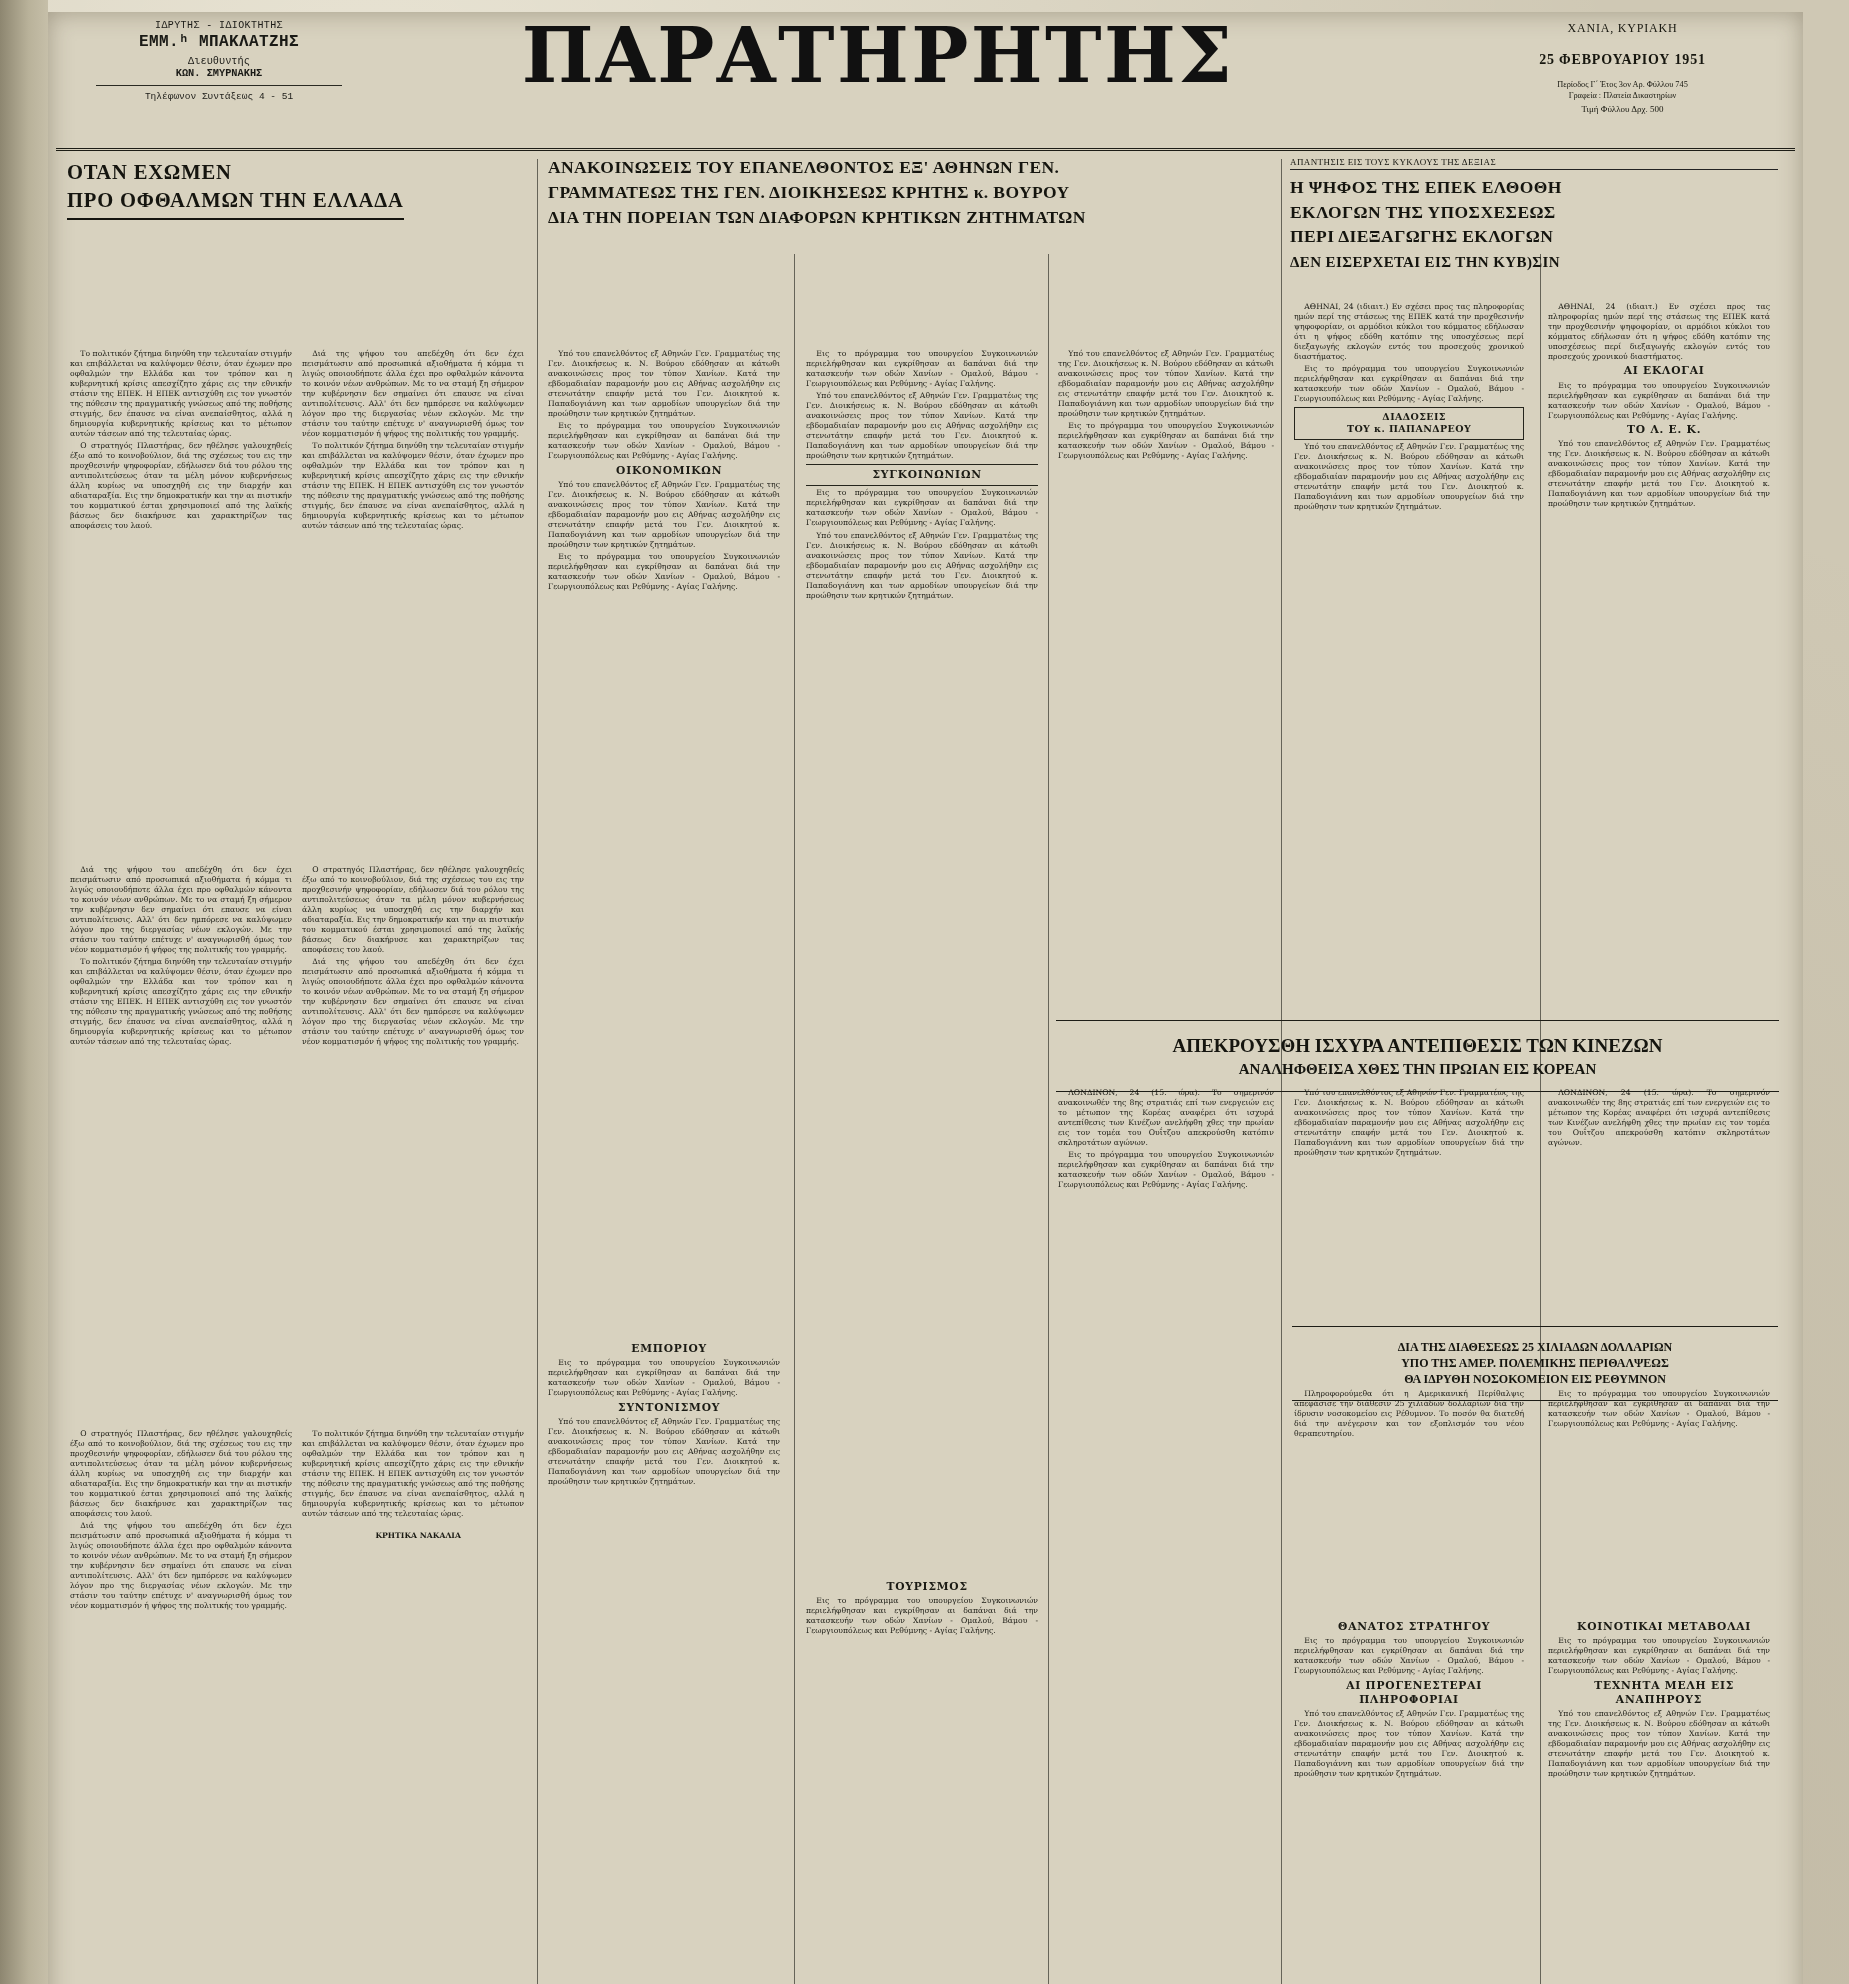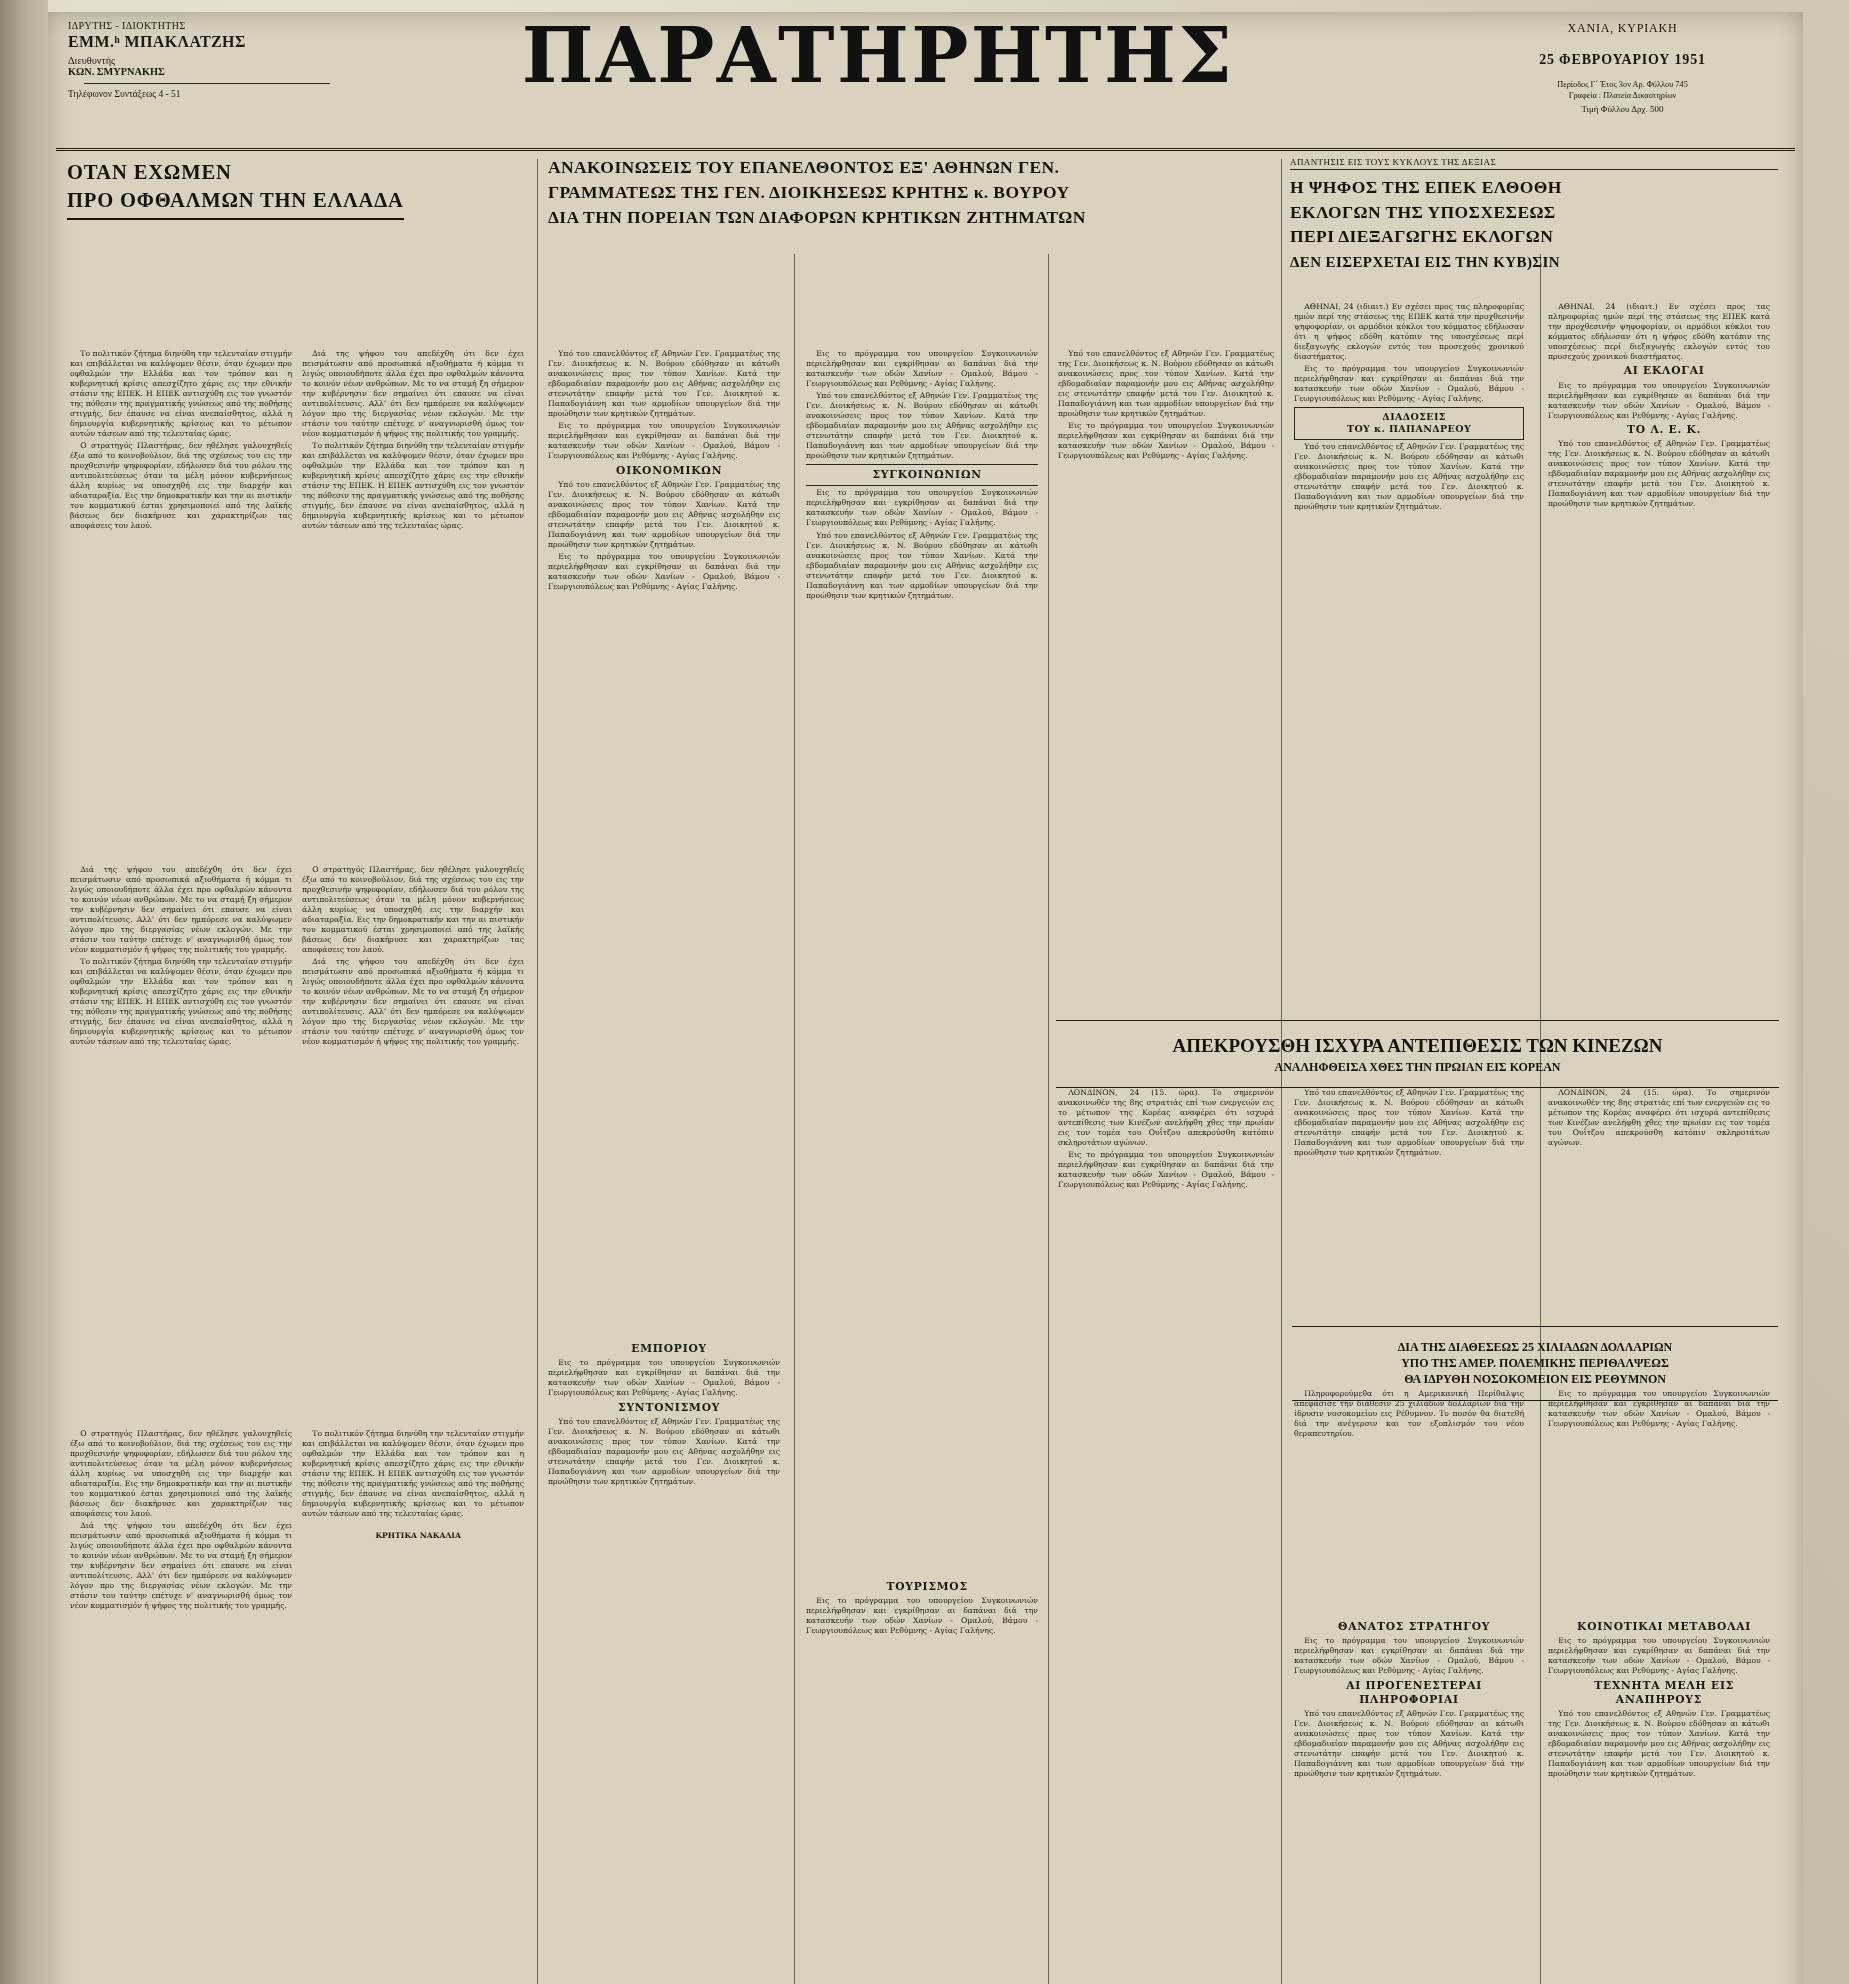--- a/index.html
+++ b/index.html
@@ -25,7 +25,7 @@
   }
   
   .masthead{position:absolute;left:56px;top:16px;width:1739px;height:131px;}
-  .mast-left{position:absolute;left:12px;top:4px;width:278px;text-align:left;color:#1a1a16;}
+  .mast-left{position:absolute;left:24px;top:4px;width:278px;text-align:center;color:#1a1a16;font-family:Liberation Mono, monospace;}
   .mast-left .l1{font-size:10px;letter-spacing:0.4px;}
   .mast-left .l2{font-size:16px;font-weight:bold;letter-spacing:0.4px;margin-top:1.6px;}
   .mast-left .l3{font-size:10.3px;margin-top:4px;}

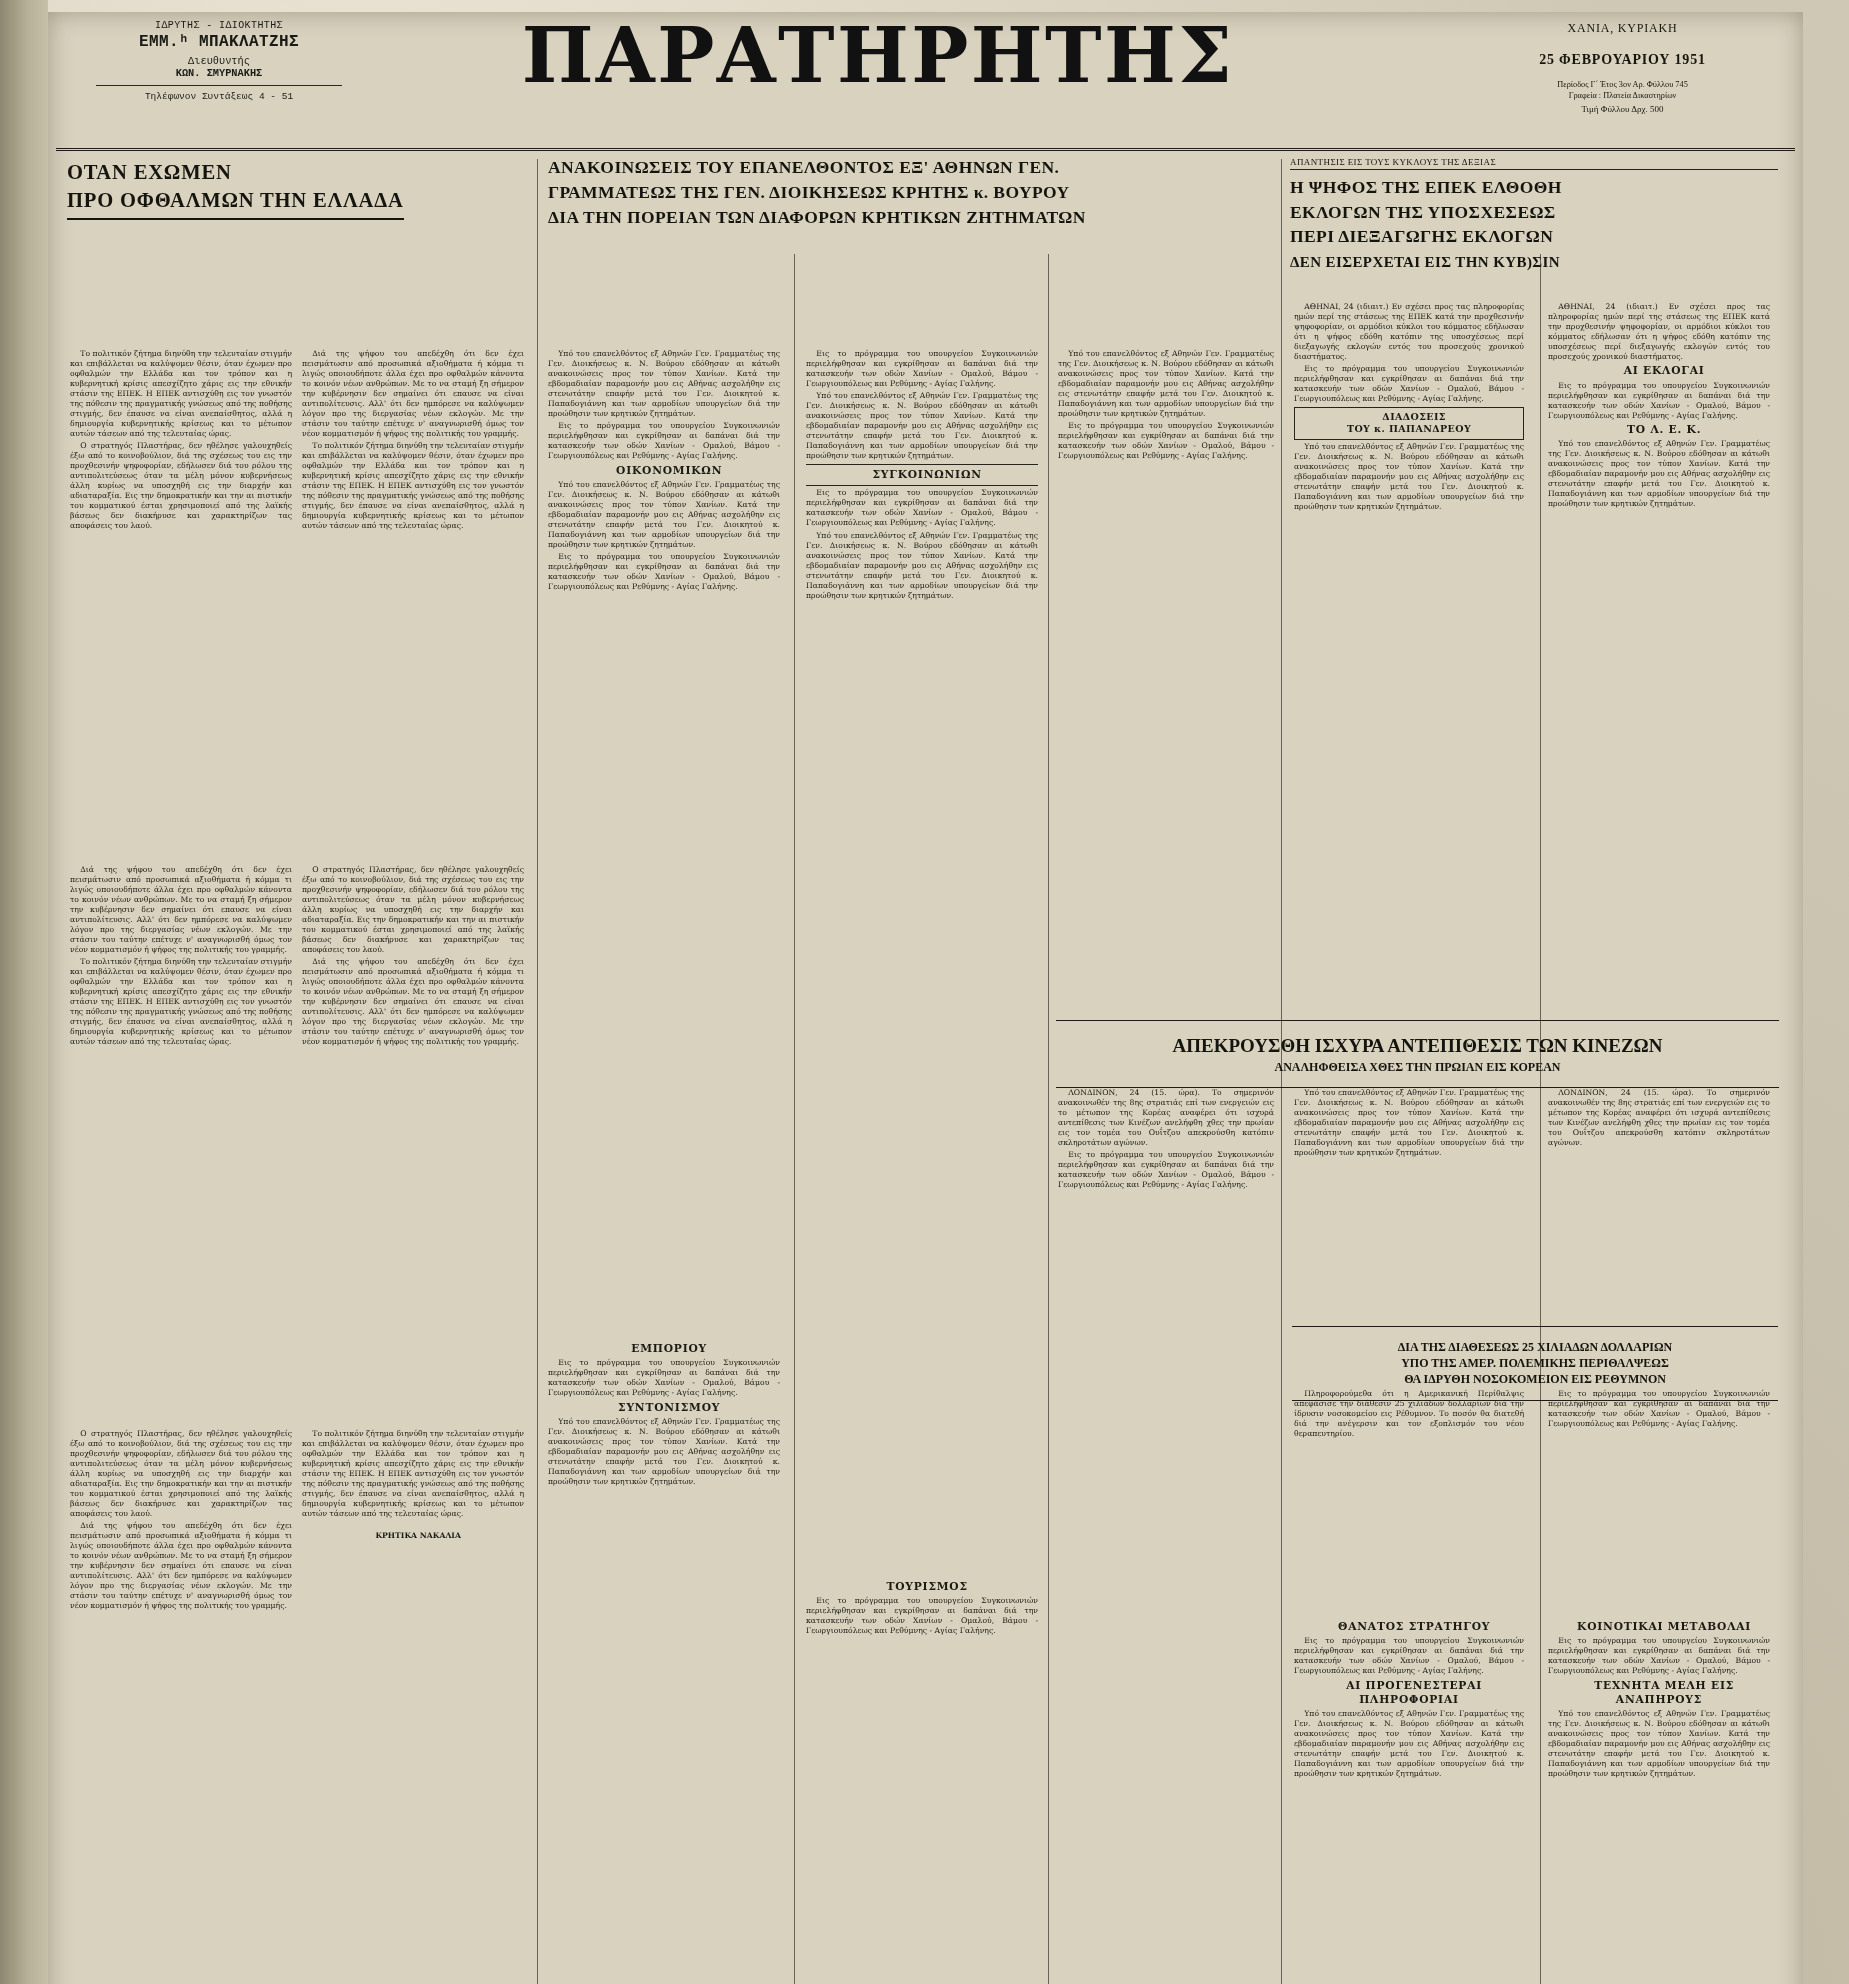--- a/index.html
+++ b/index.html
@@ -210,7 +210,7 @@
 
   <div class="bann" style="left:1056px;top:1000px;width:723px;">
     <span class="ln" style="font-size:19px;">ΑΠΕΚΡΟΥΣΘΗ ΙΣΧΥΡΑ ΑΝΤΕΠΙΘΕΣΙΣ ΤΩΝ ΚΙΝΕΖΩΝ</span>
-    <span class="ln" style="font-size:12px;font-family:Liberation Serif, serif;">ΑΝΑΛΗΦΘΕΙΣΑ ΧΘΕΣ ΤΗΝ ΠΡΩΙΑΝ ΕΙΣ ΚΟΡΕΑΝ</span>
+    <span class="ln" style="font-size:15px;font-family:Liberation Serif, serif;">ΑΝΑΛΗΦΘΕΙΣΑ ΧΘΕΣ ΤΗΝ ΠΡΩΙΑΝ ΕΙΣ ΚΟΡΕΑΝ</span>
   </div>
   <div class="col" style="left:1058px;top:1088px;width:216px;">
     <p>ΛΟΝΔΙΝΟΝ, 24 (15. ώρα). Το σημερινόν ανακοινωθέν της 8ης στρατιάς επί των ενεργειών εις το μέτωπον της Κορέας αναφέρει ότι ισχυρά αντεπίθεσις των Κινέζων ανελήφθη χθες την πρωίαν εις τον τομέα του Ουΐτζου απεκρούσθη κατόπιν σκληροτάτων αγώνων.</p>

